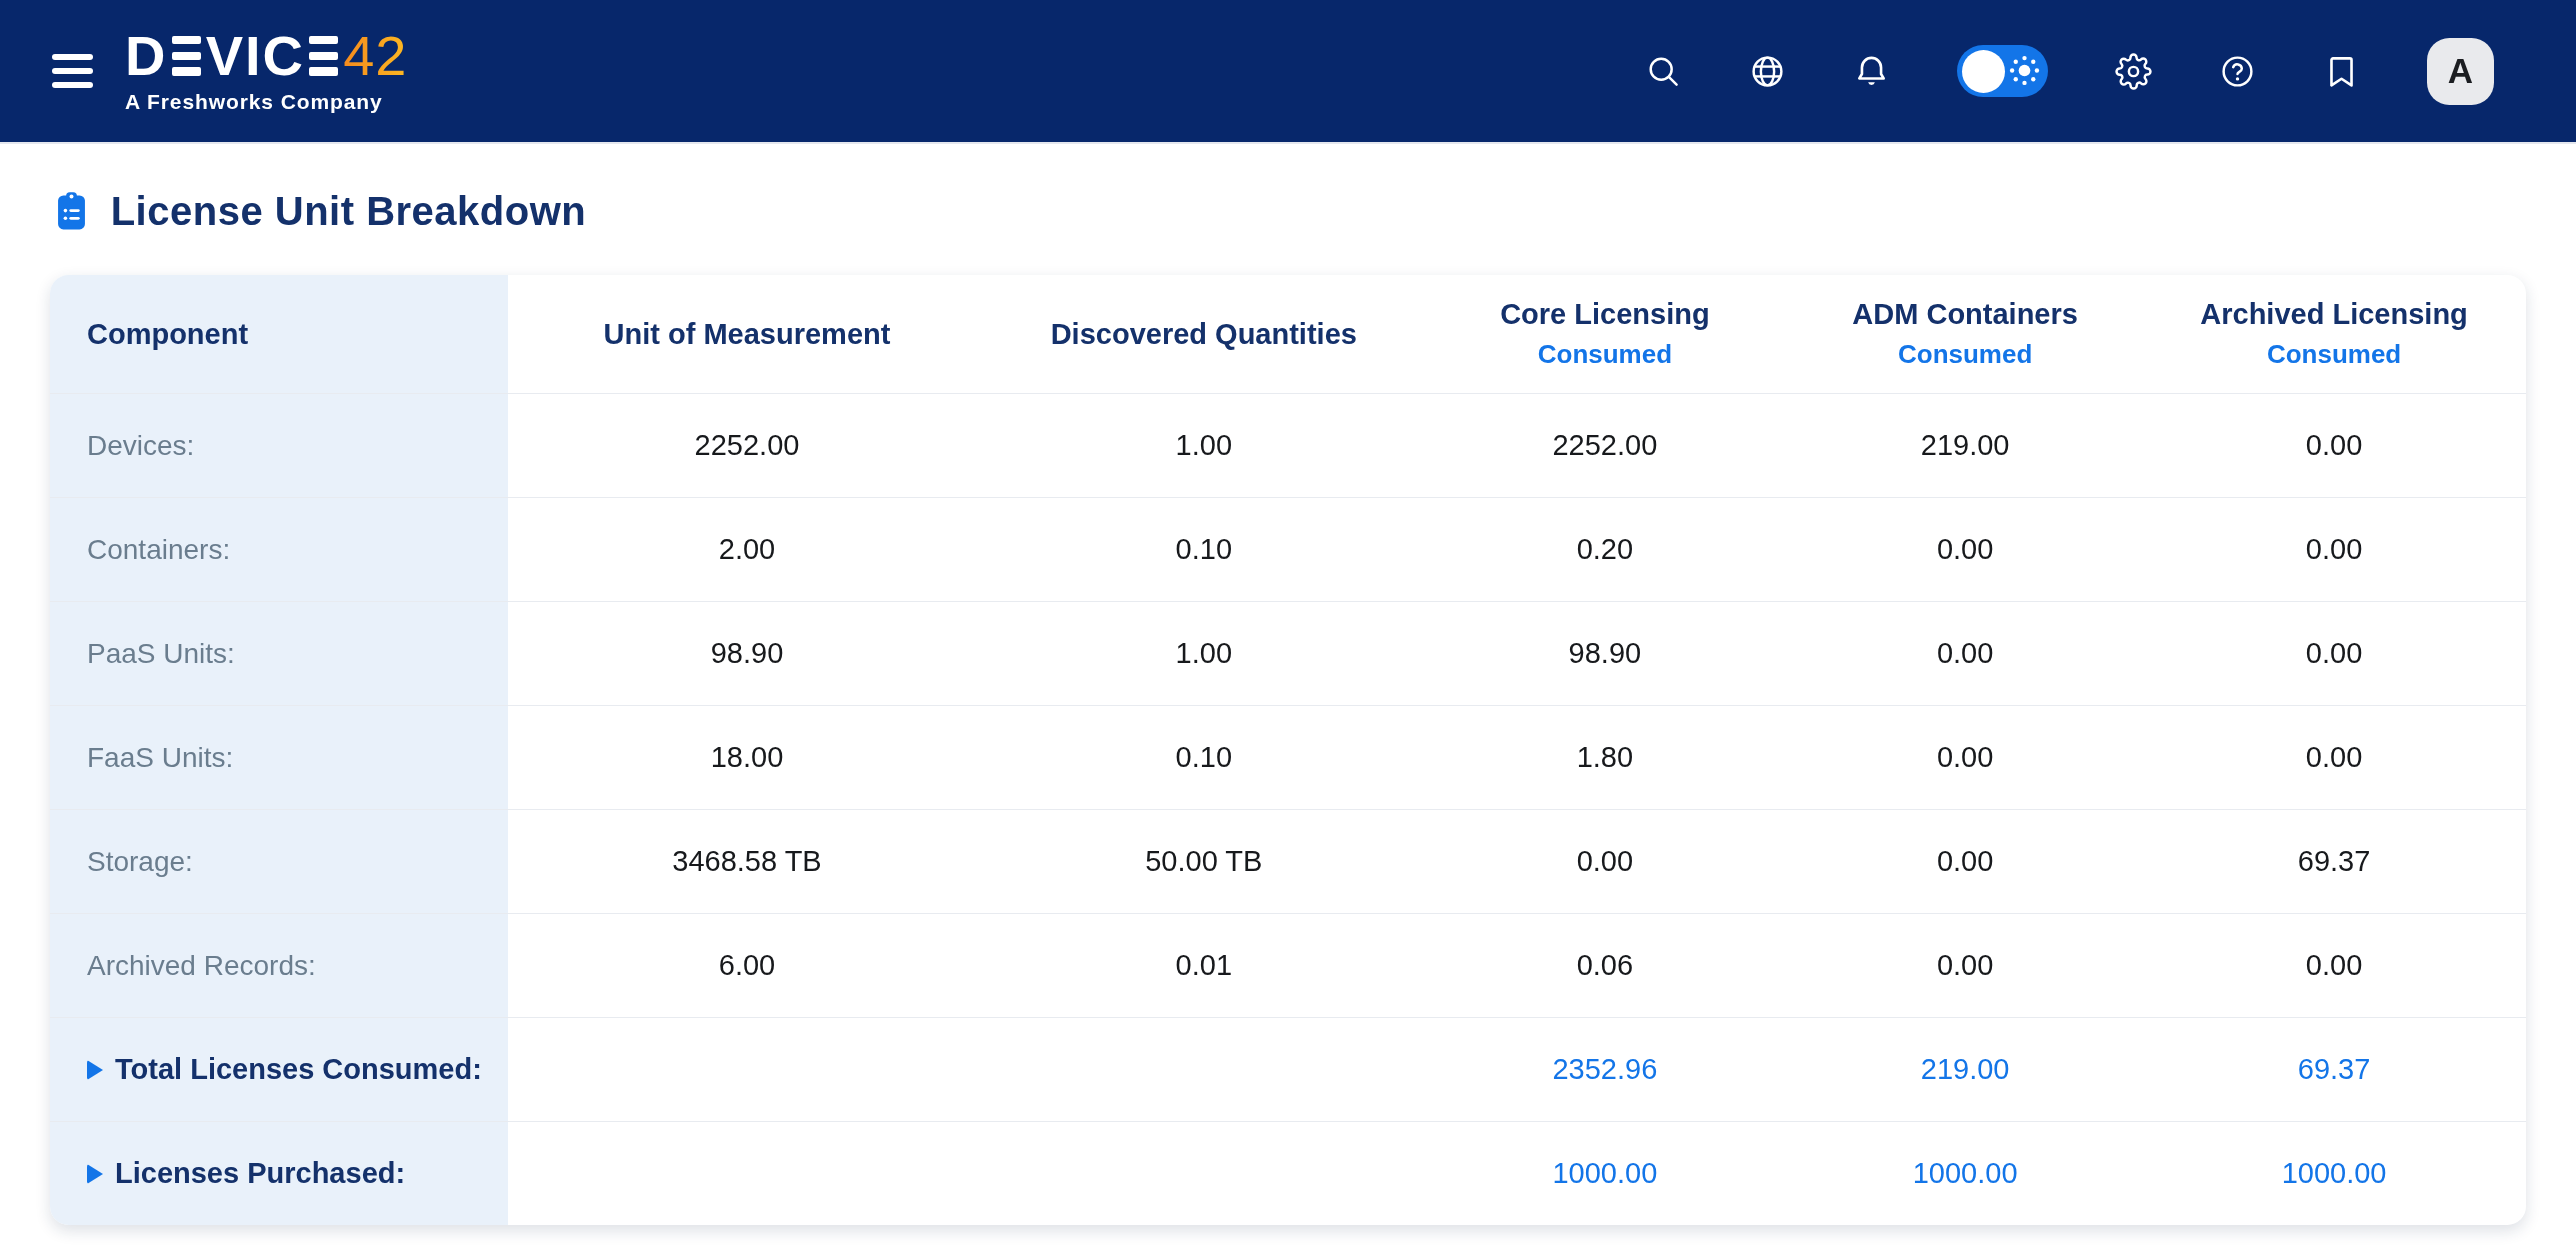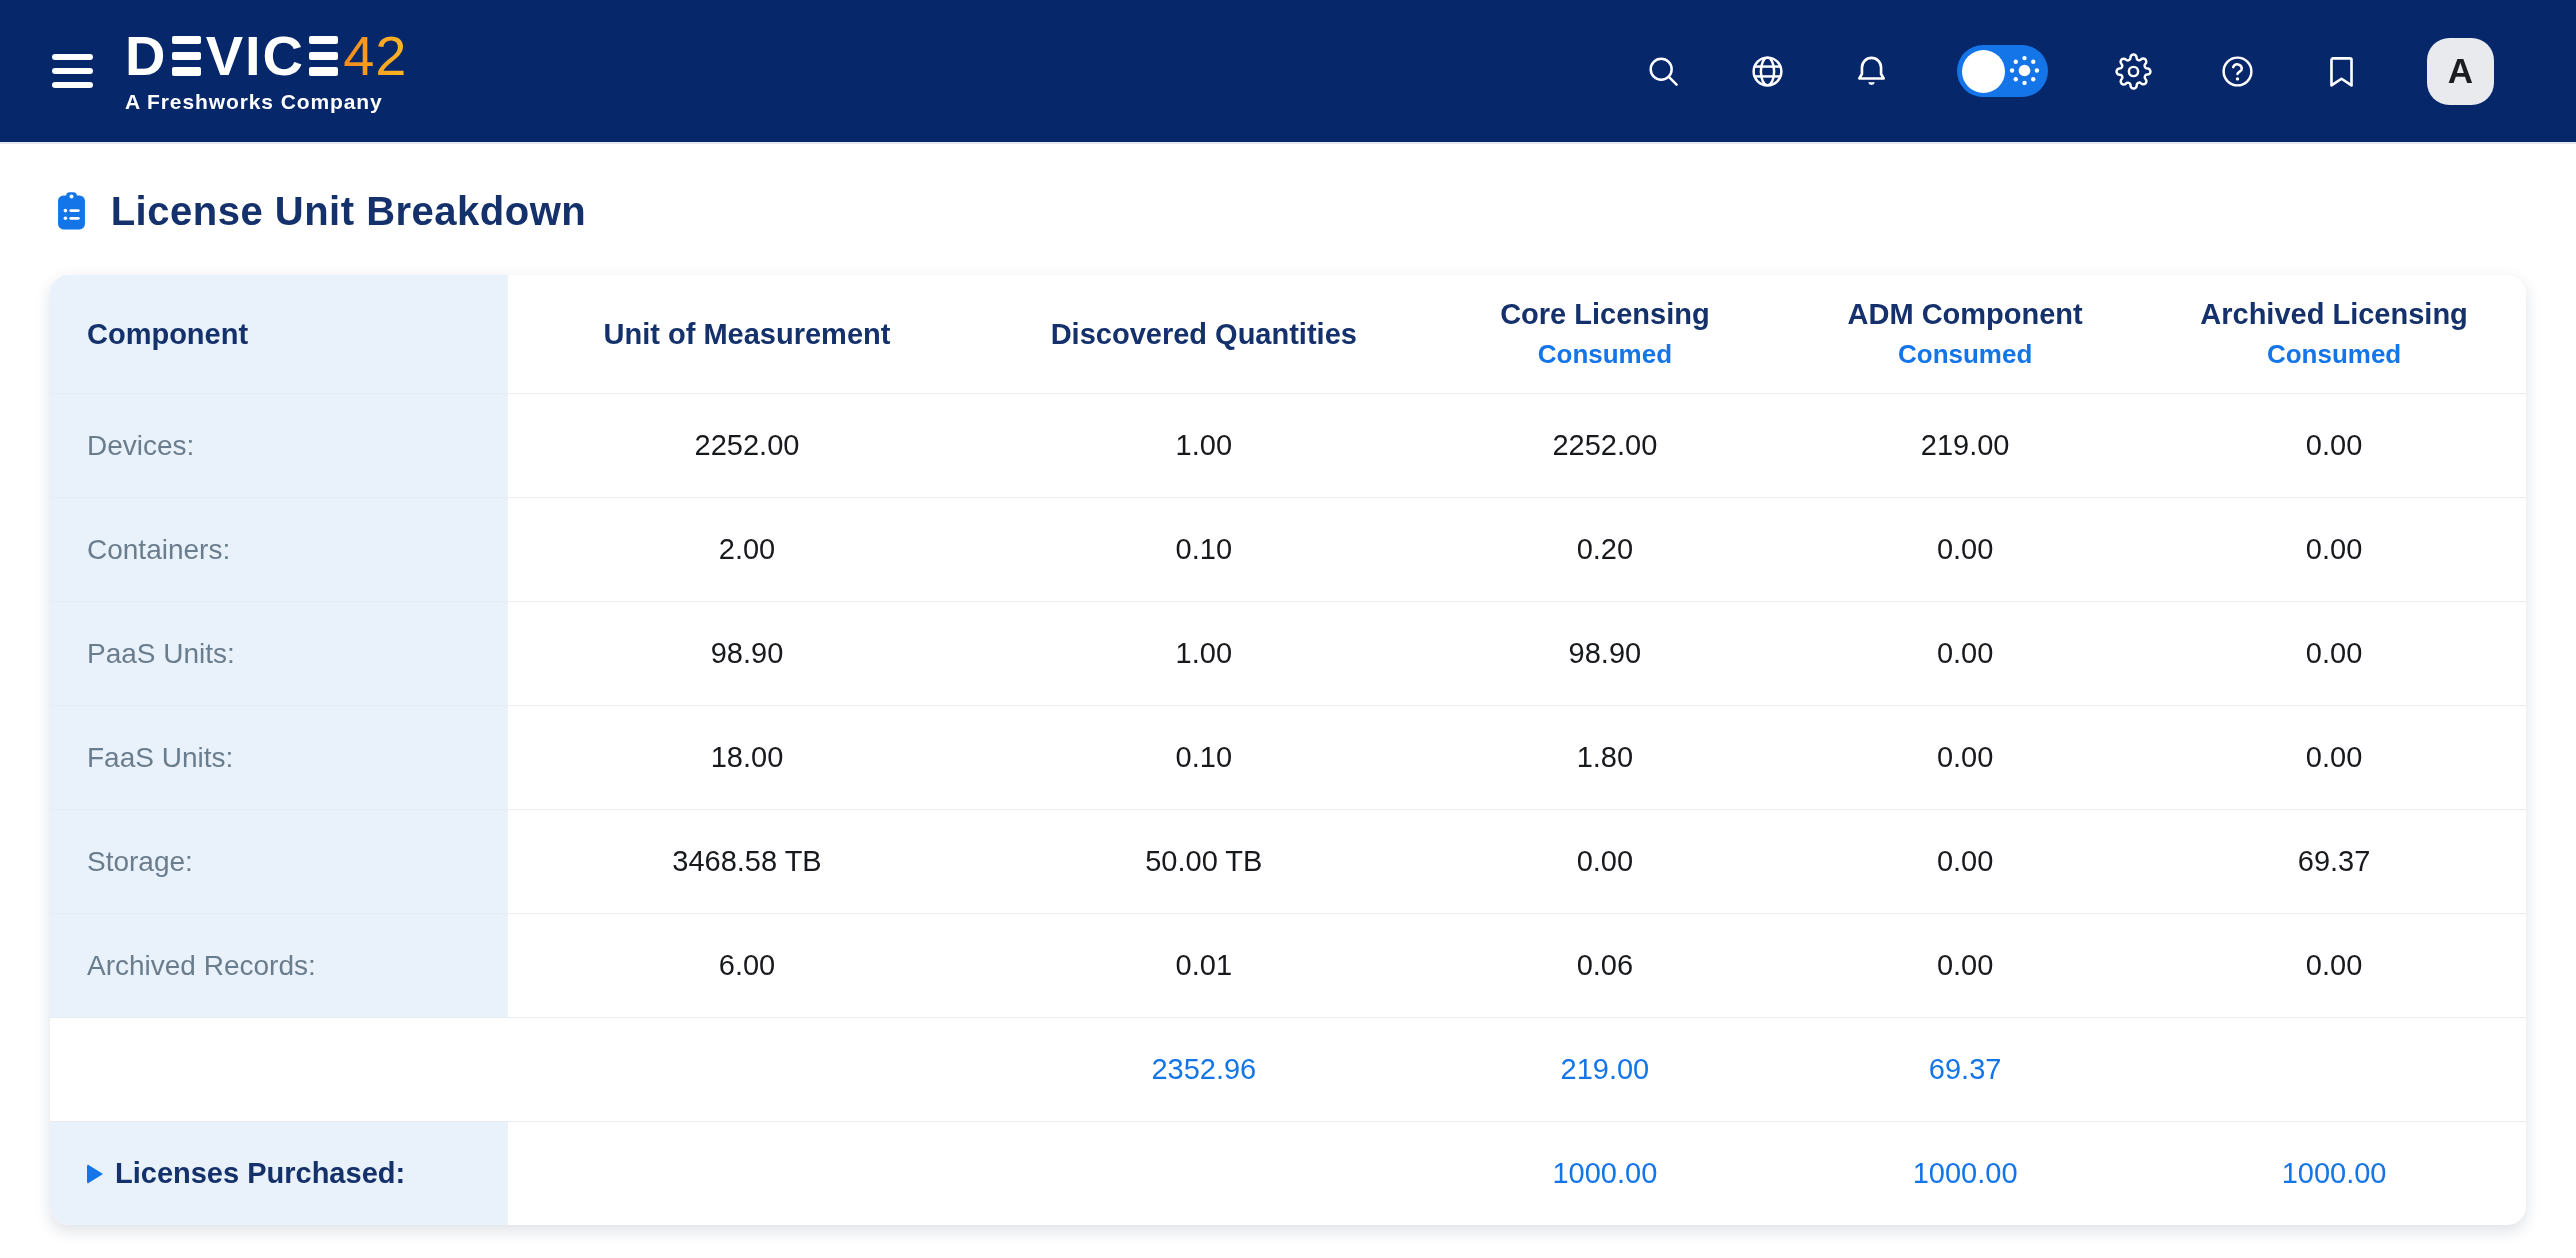--- a/index.html
+++ b/index.html
@@ -183,7 +183,7 @@
           <span class="h-sub">Consumed</span>
         </div>
         <div class="cell">
-          <span class="h-label">ADM Component</span>
+          <span class="h-label">ADM Containers</span>
           <span class="h-sub">Consumed</span>
         </div>
         <div class="cell">

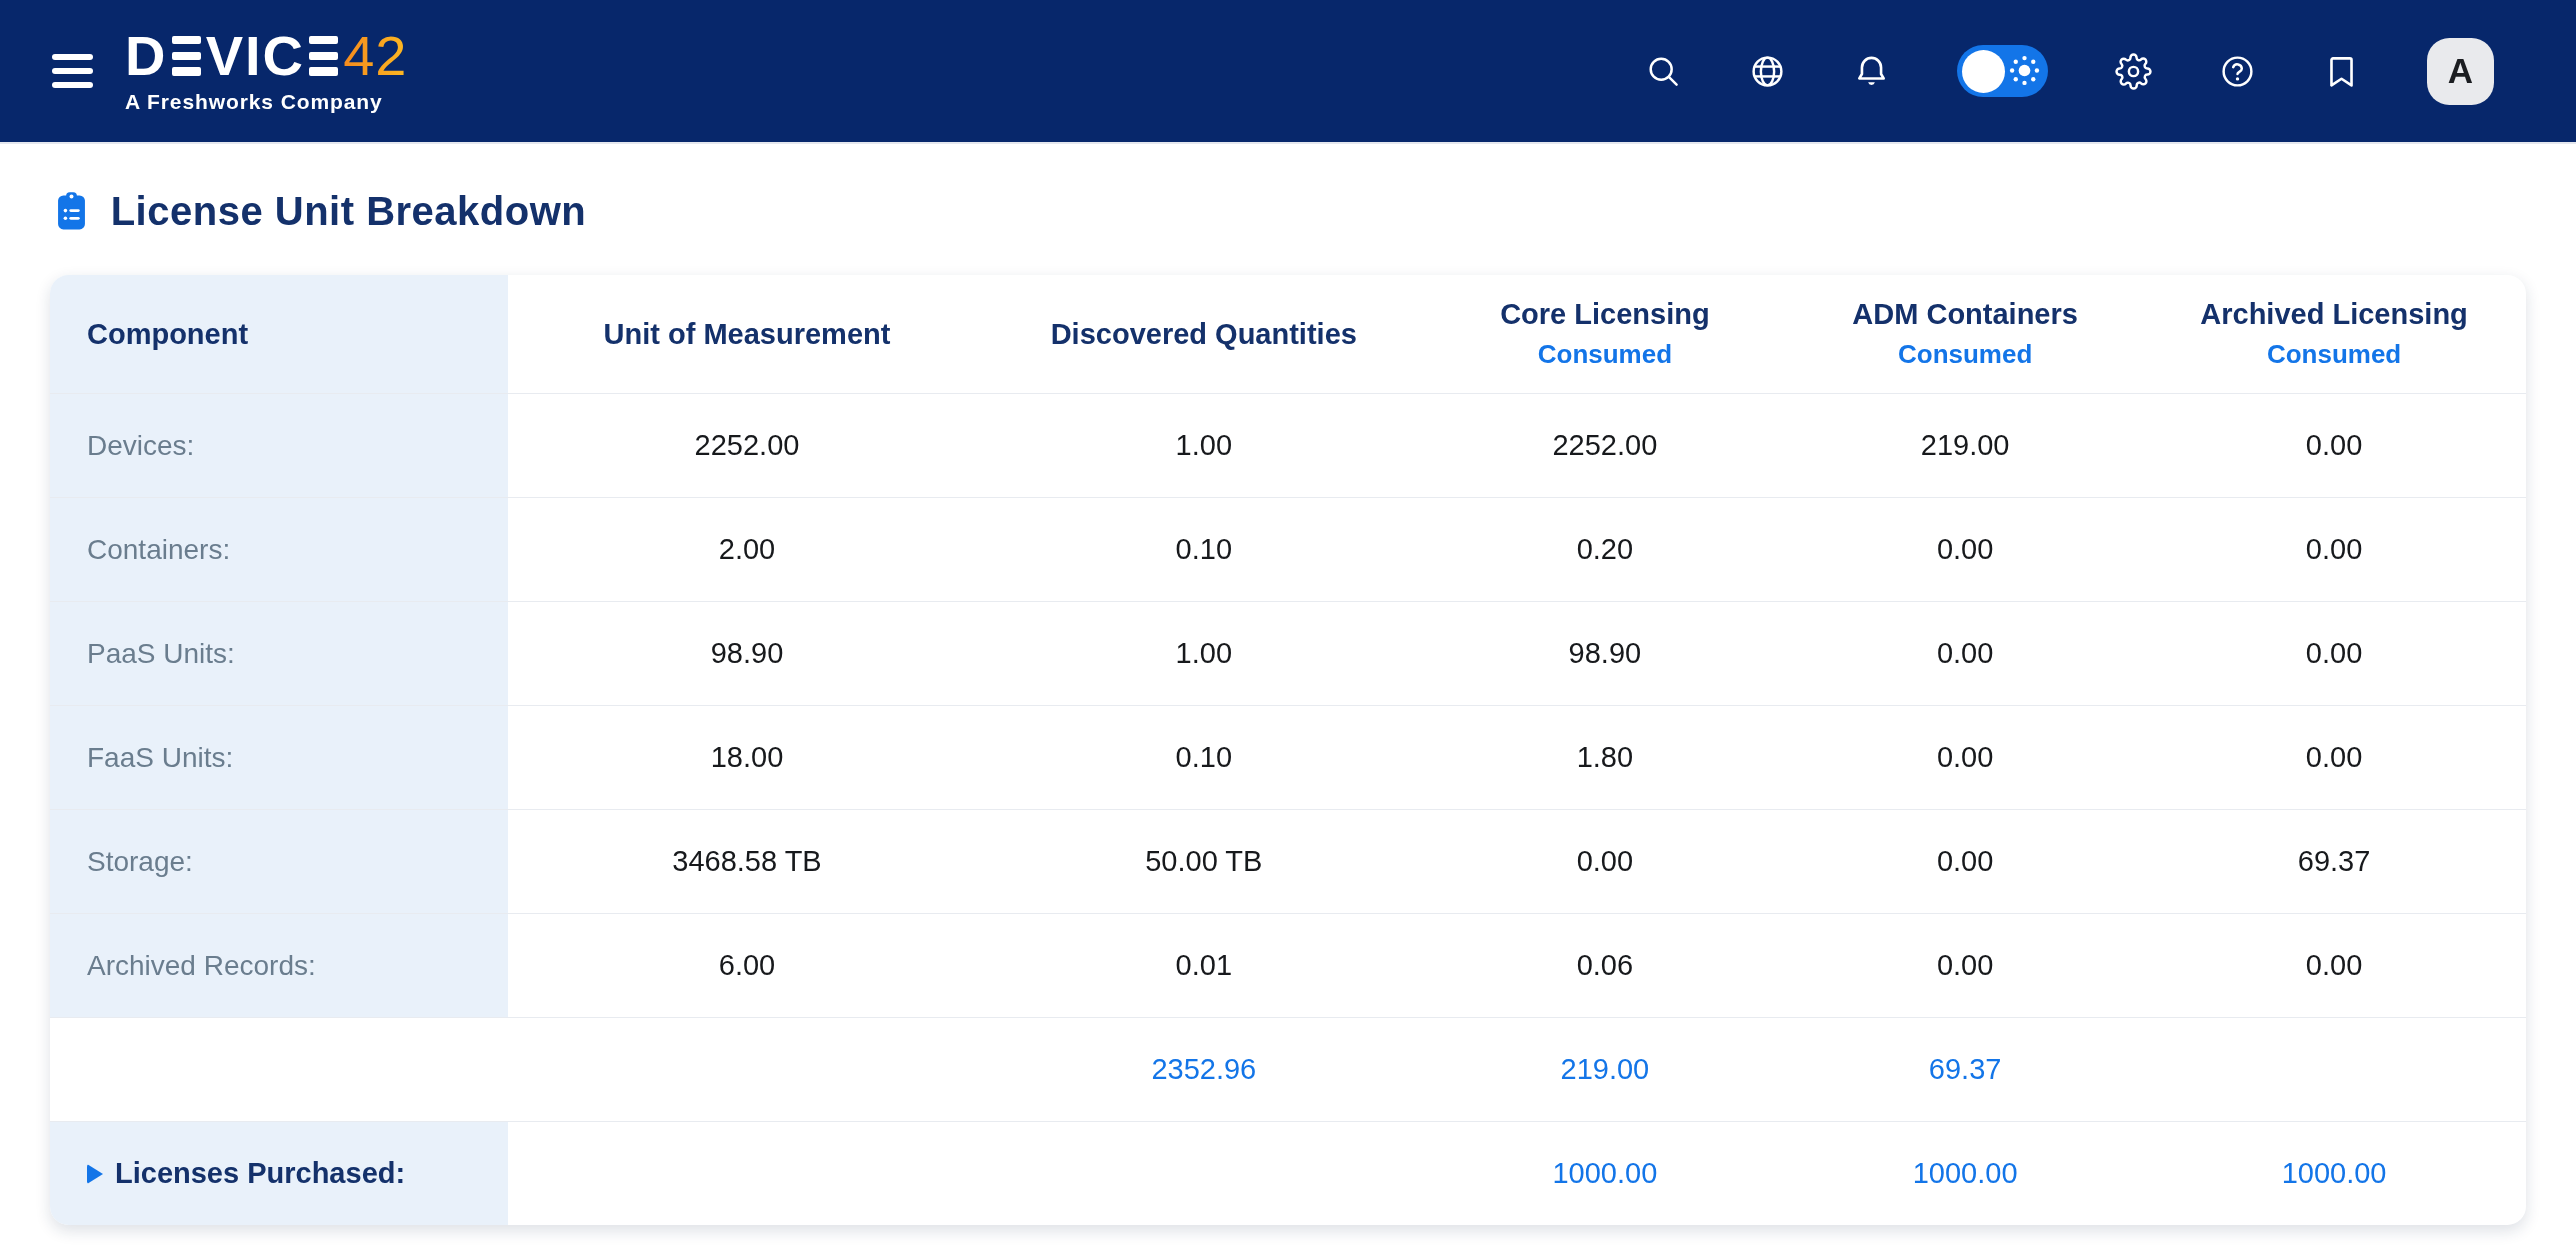--- a/index.html
+++ b/index.html
@@ -252,6 +252,9 @@
         <div class="cell c-val">0.00</div>
       </div>
       <div class="trow t-summary">
+        <div class="cell c-label">
+          <span class="row-label-strong"><span class="tri"></span>Total Licenses Consumed:</span>
+        </div>
         <div class="cell c-val"></div>
         <div class="cell c-val"></div>
         <div class="cell c-val">2352.96</div>

